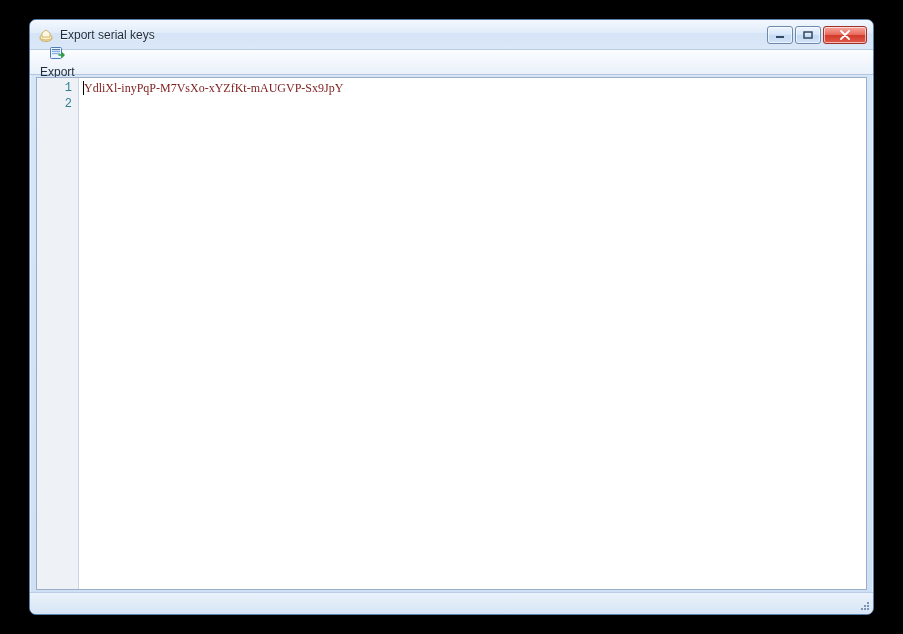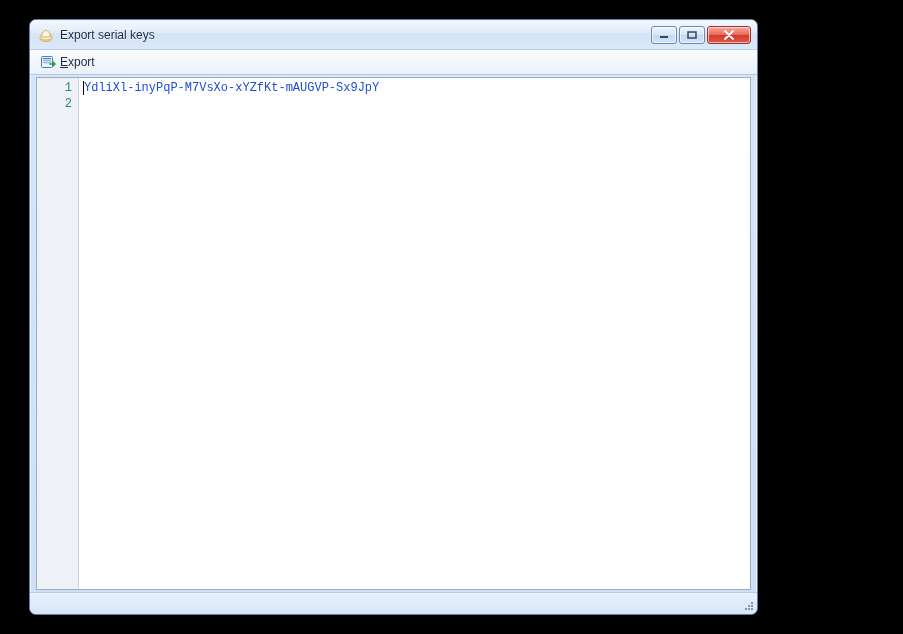--- a/index.html
+++ b/index.html
@@ -19,7 +19,7 @@
       position: absolute;
       left: 29px;
       top: 19px;
-      width: 729px;
+      width: 845px;
       height: 596px;
       background: linear-gradient(to bottom, #e8f1fb 0%, #d7e6f7 8%, #cfe0f4 100%);
       border: 1px solid #5a7fa8;

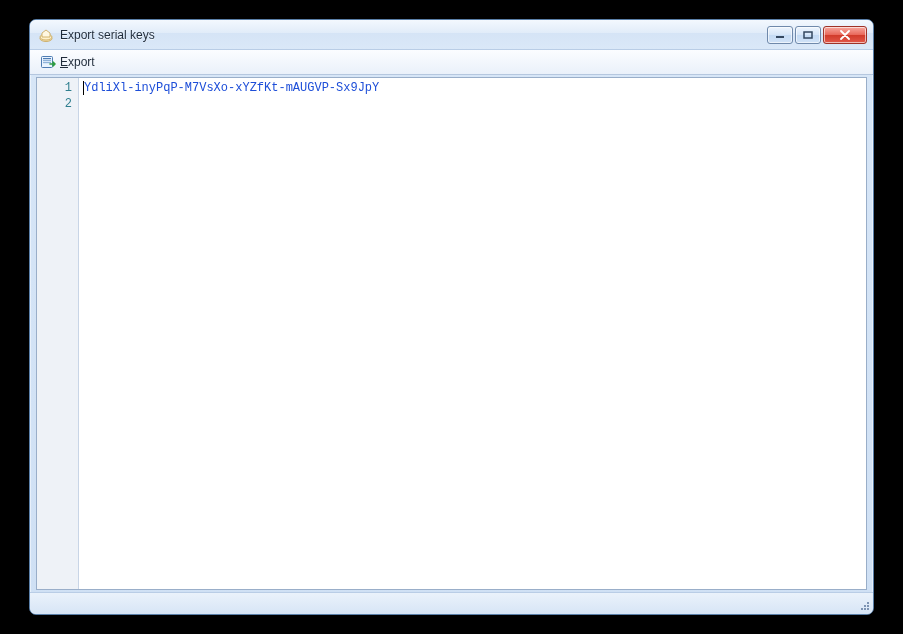--- a/index.html
+++ b/index.html
@@ -87,6 +87,7 @@
       padding: 2px 6px;
       border-radius: 3px;
       color: #1f2b3a;
+      flex-direction: column;
     }
     .toolbar-btn .mnemonic {
       text-decoration: underline;

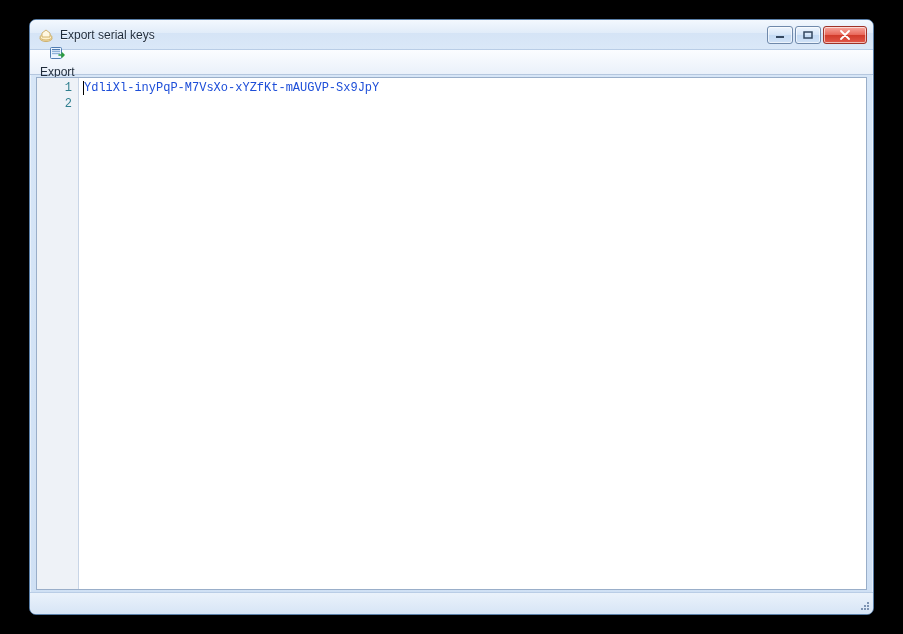--- a/index.html
+++ b/index.html
@@ -120,9 +120,9 @@
     .gutter .ln { height: 16px; }
     .editor {
       flex: 1;
-      font-family: Liberation Mono, monospace;
-      font-size: 12px;
-      color: #1d4ed8;
+      font-family: Liberation Serif, serif;
+      font-size: 12px;
+      color: #7f1d1d;
       padding: 2px 4px 0 4px;
       line-height: 16px;
       position: relative;

